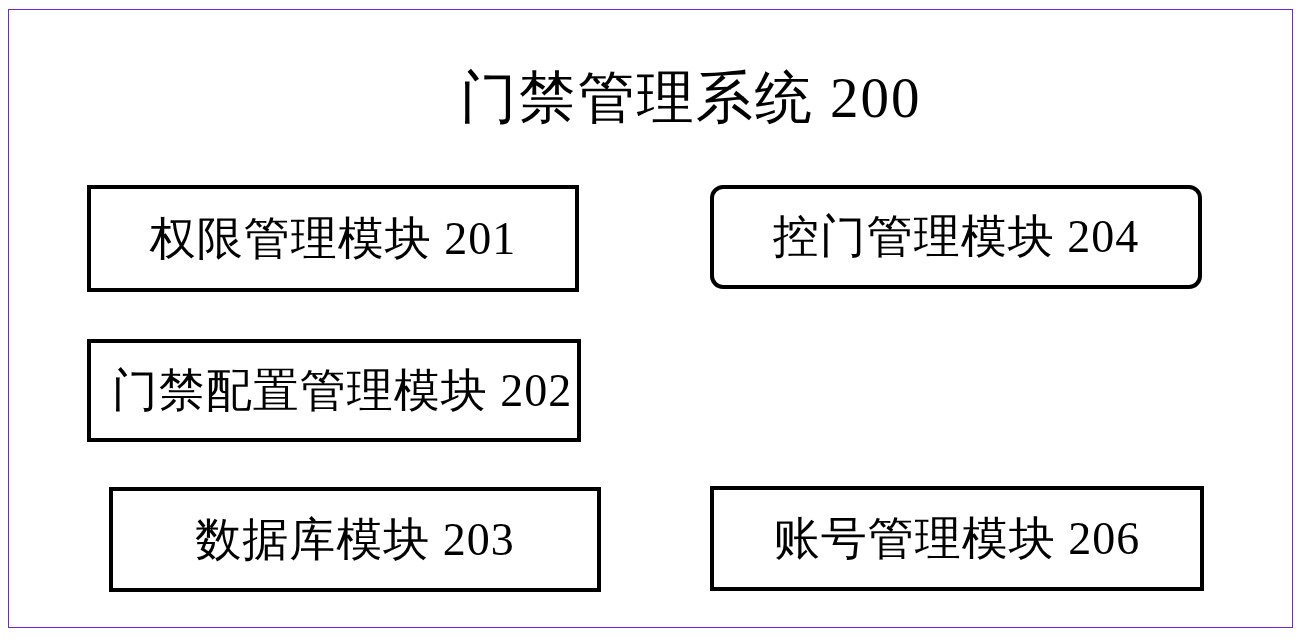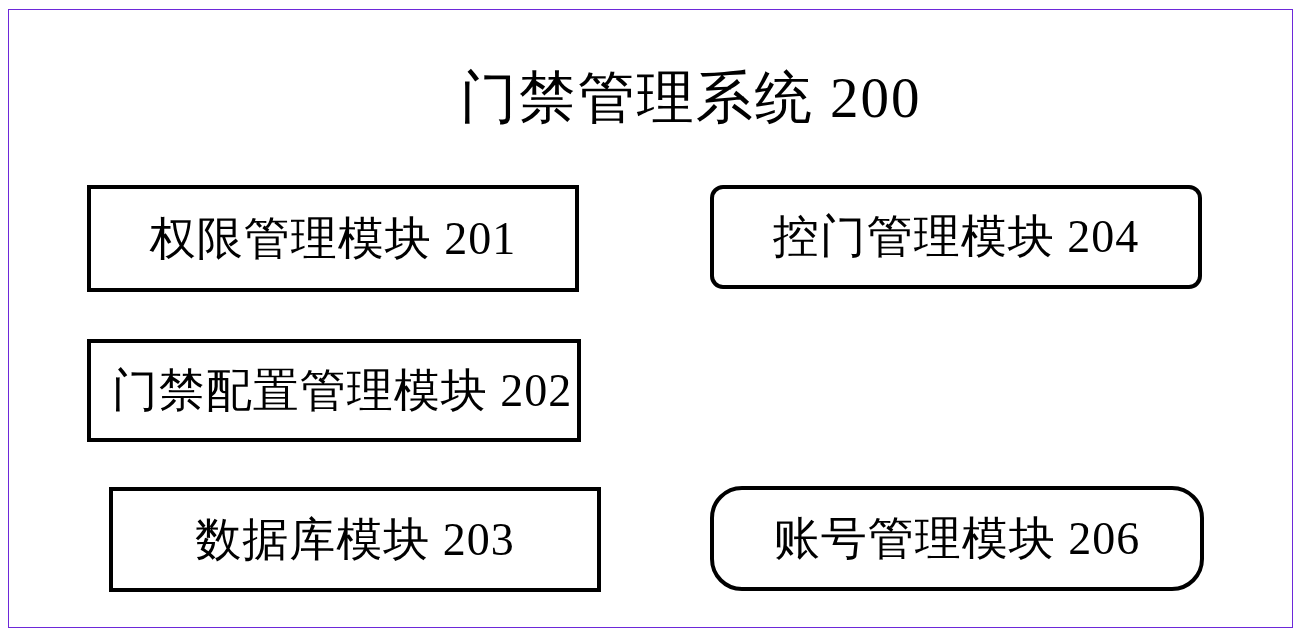--- a/index.html
+++ b/index.html
@@ -56,7 +56,7 @@
   
   .box-204 { left: 701px; top: 175px; width: 492px; height: 104px; border-radius: 13px; }
   .box-205 { left: 701px; top: 328px; width: 494px; height: 104px; }
-  .box-206 { left: 701px; top: 476px; width: 494px; height: 105px; border-radius: 32px; }
+  .box-206 { left: 701px; top: 476px; width: 494px; height: 105px; }
 </style>
 </head>
 <body>

